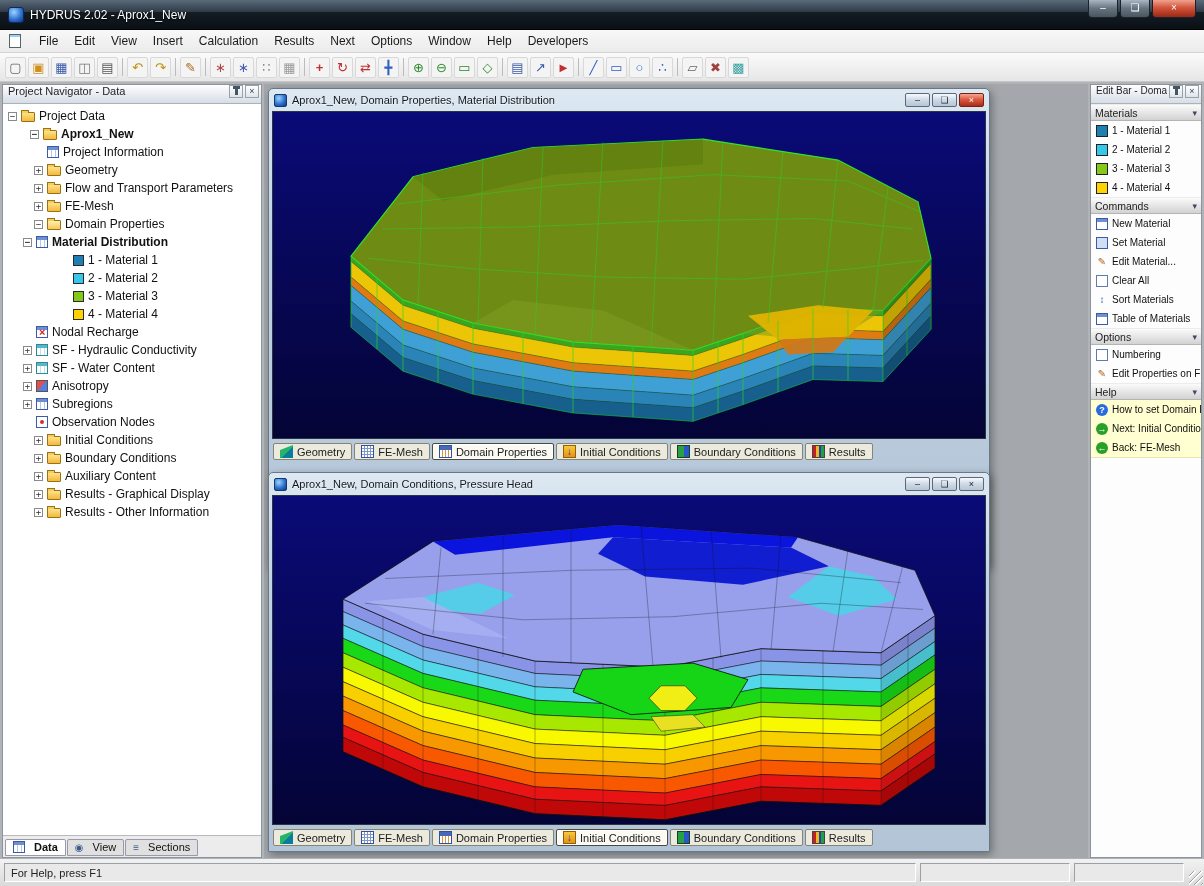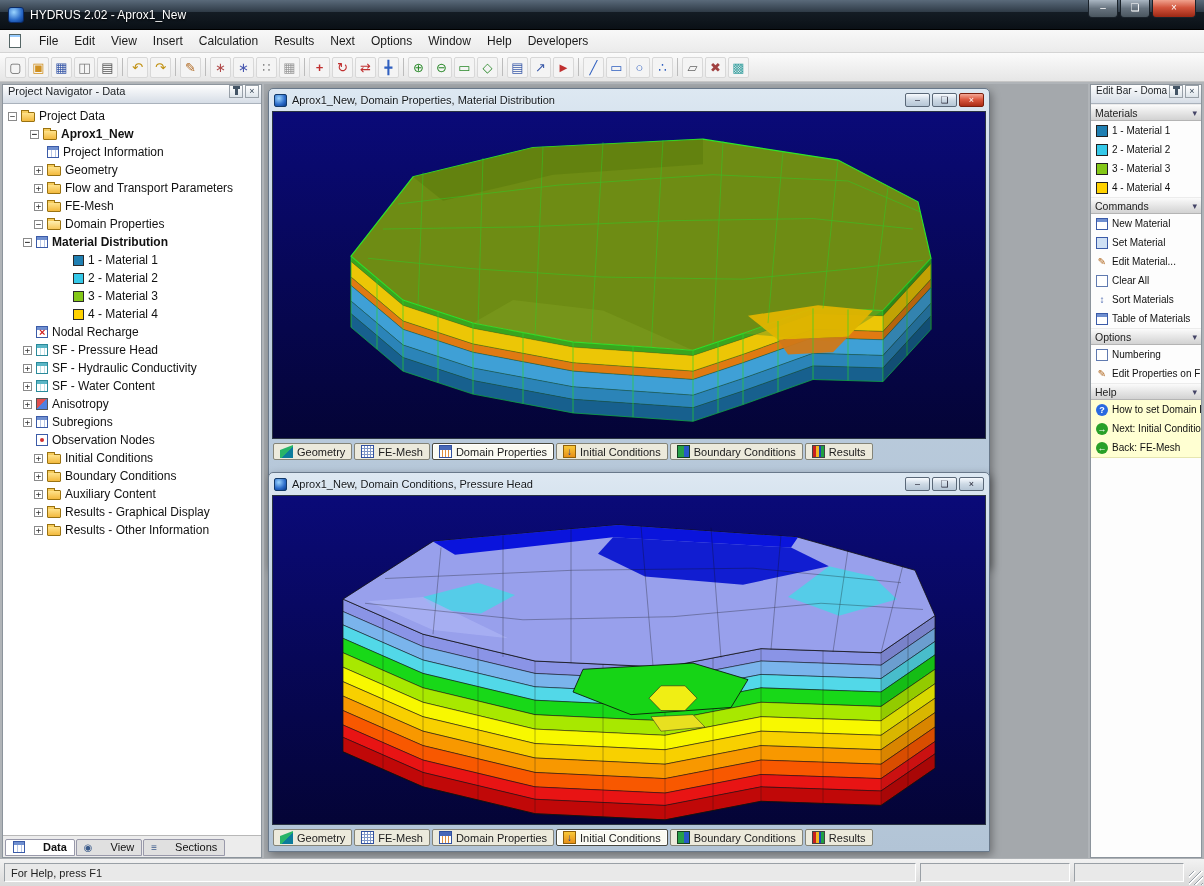--- a/index.html
+++ b/index.html
@@ -296,11 +296,6 @@
     <div class="trow lvl3">
         <span class="exp p"></span>
         <span class="ic ic-grid2"></span>
-        <span>SF - Pressure Head</span>
-      </div>
-    <div class="trow lvl3">
-        <span class="exp p"></span>
-        <span class="ic ic-grid2"></span>
         <span>SF - Hydraulic Conductivity</span>
       </div>
     <div class="trow lvl3">

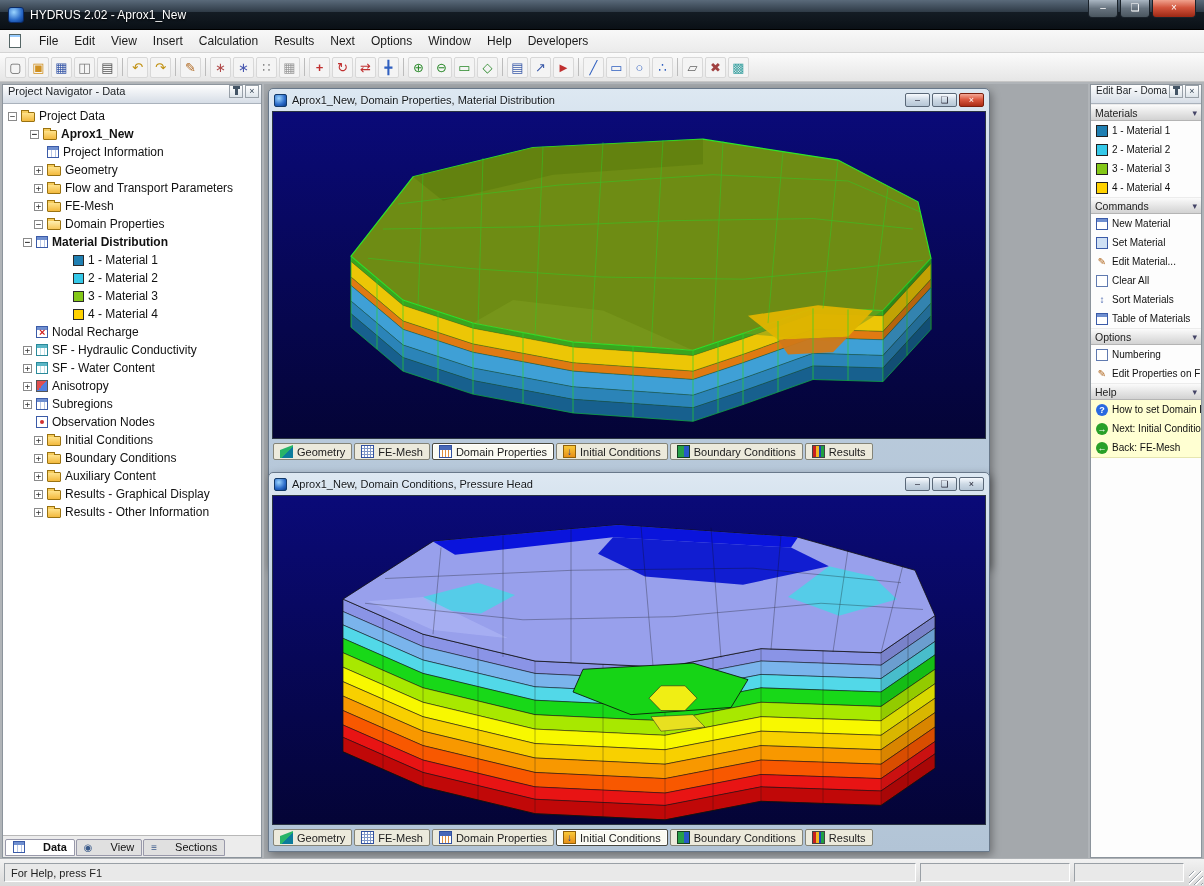--- a/index.html
+++ b/index.html
@@ -77,7 +77,7 @@
   
   .ptabs{position:absolute;left:0;bottom:0;right:0;height:22px;background:#ececec;border-top:1px solid #b8b8b8;
     display:flex;align-items:flex-end;padding:2px 2px 1px 2px;font-size:11px}
-  .ptab{display:flex;align-items:center;gap:18px;padding:1px 7px 2px;border:1px solid #99a;
+  .ptab{display:flex;align-items:center;gap:9px;padding:1px 7px 2px;border:1px solid #99a;
     background:#e0e0e0;margin-right:1px;height:17px;border-radius:2px 2px 0 0}
   .ptab.active{background:#fff;font-weight:bold}
   .vicon{font-size:10px;color:#3a5a8a}

